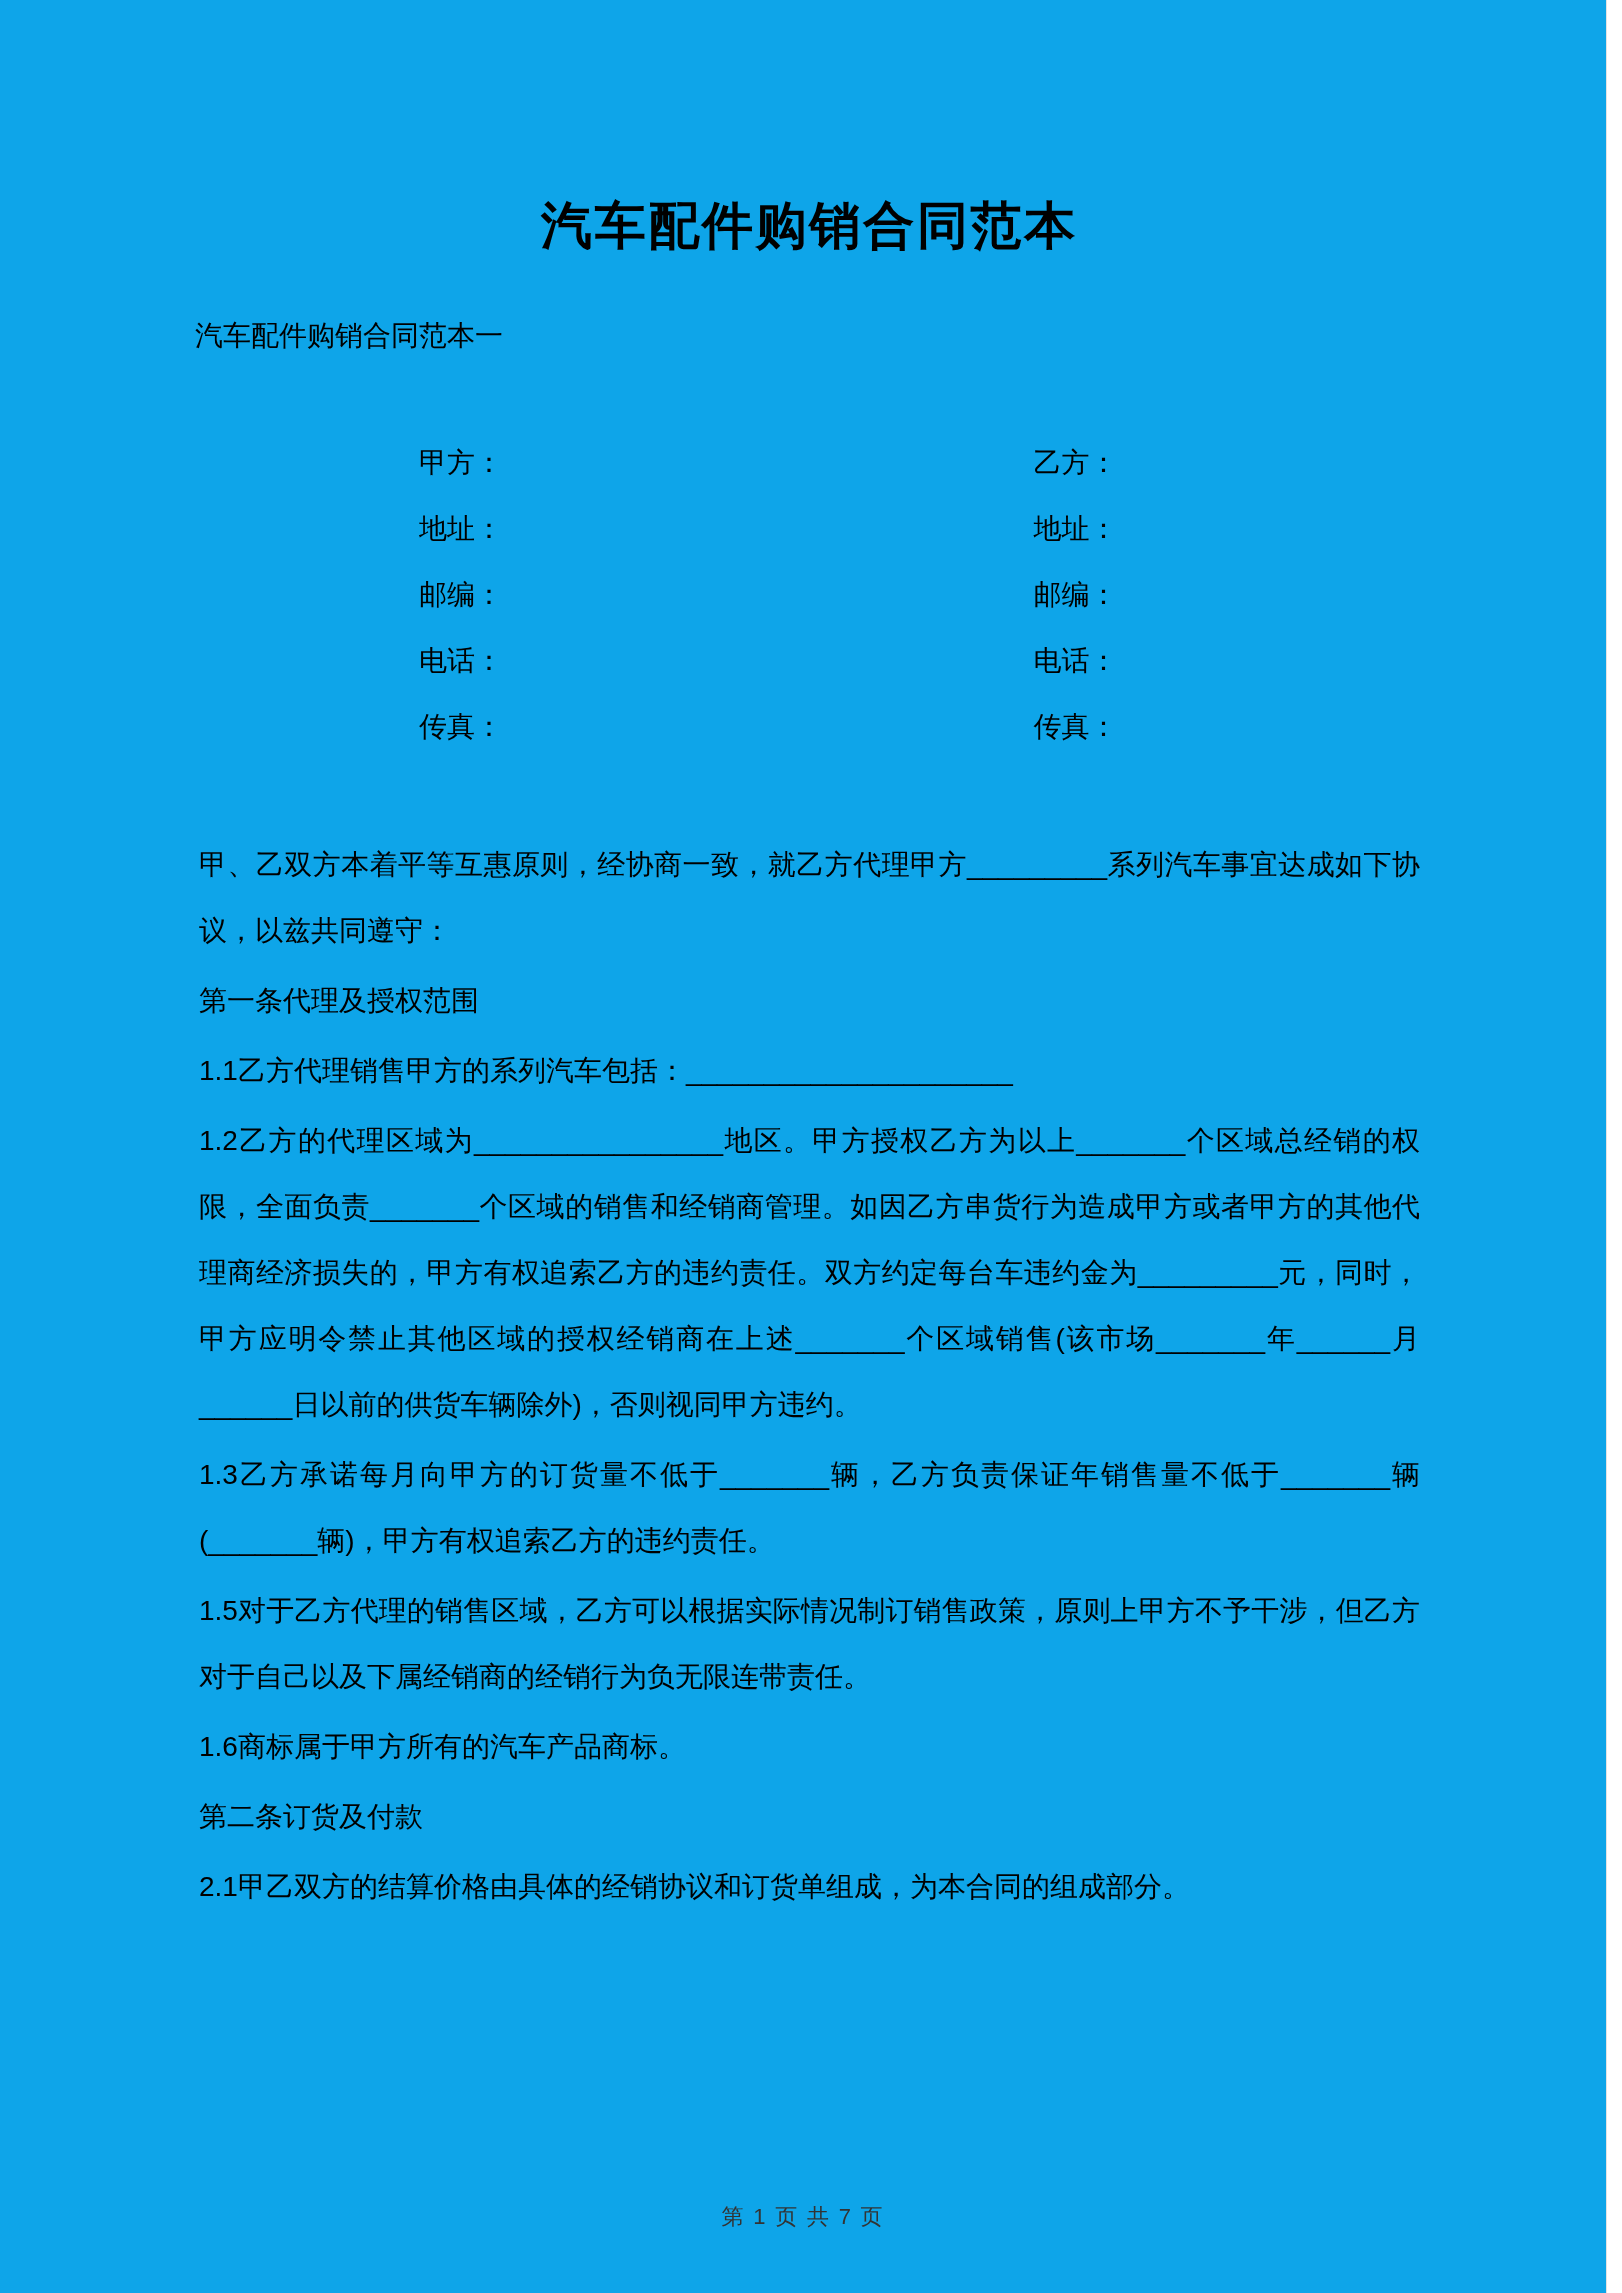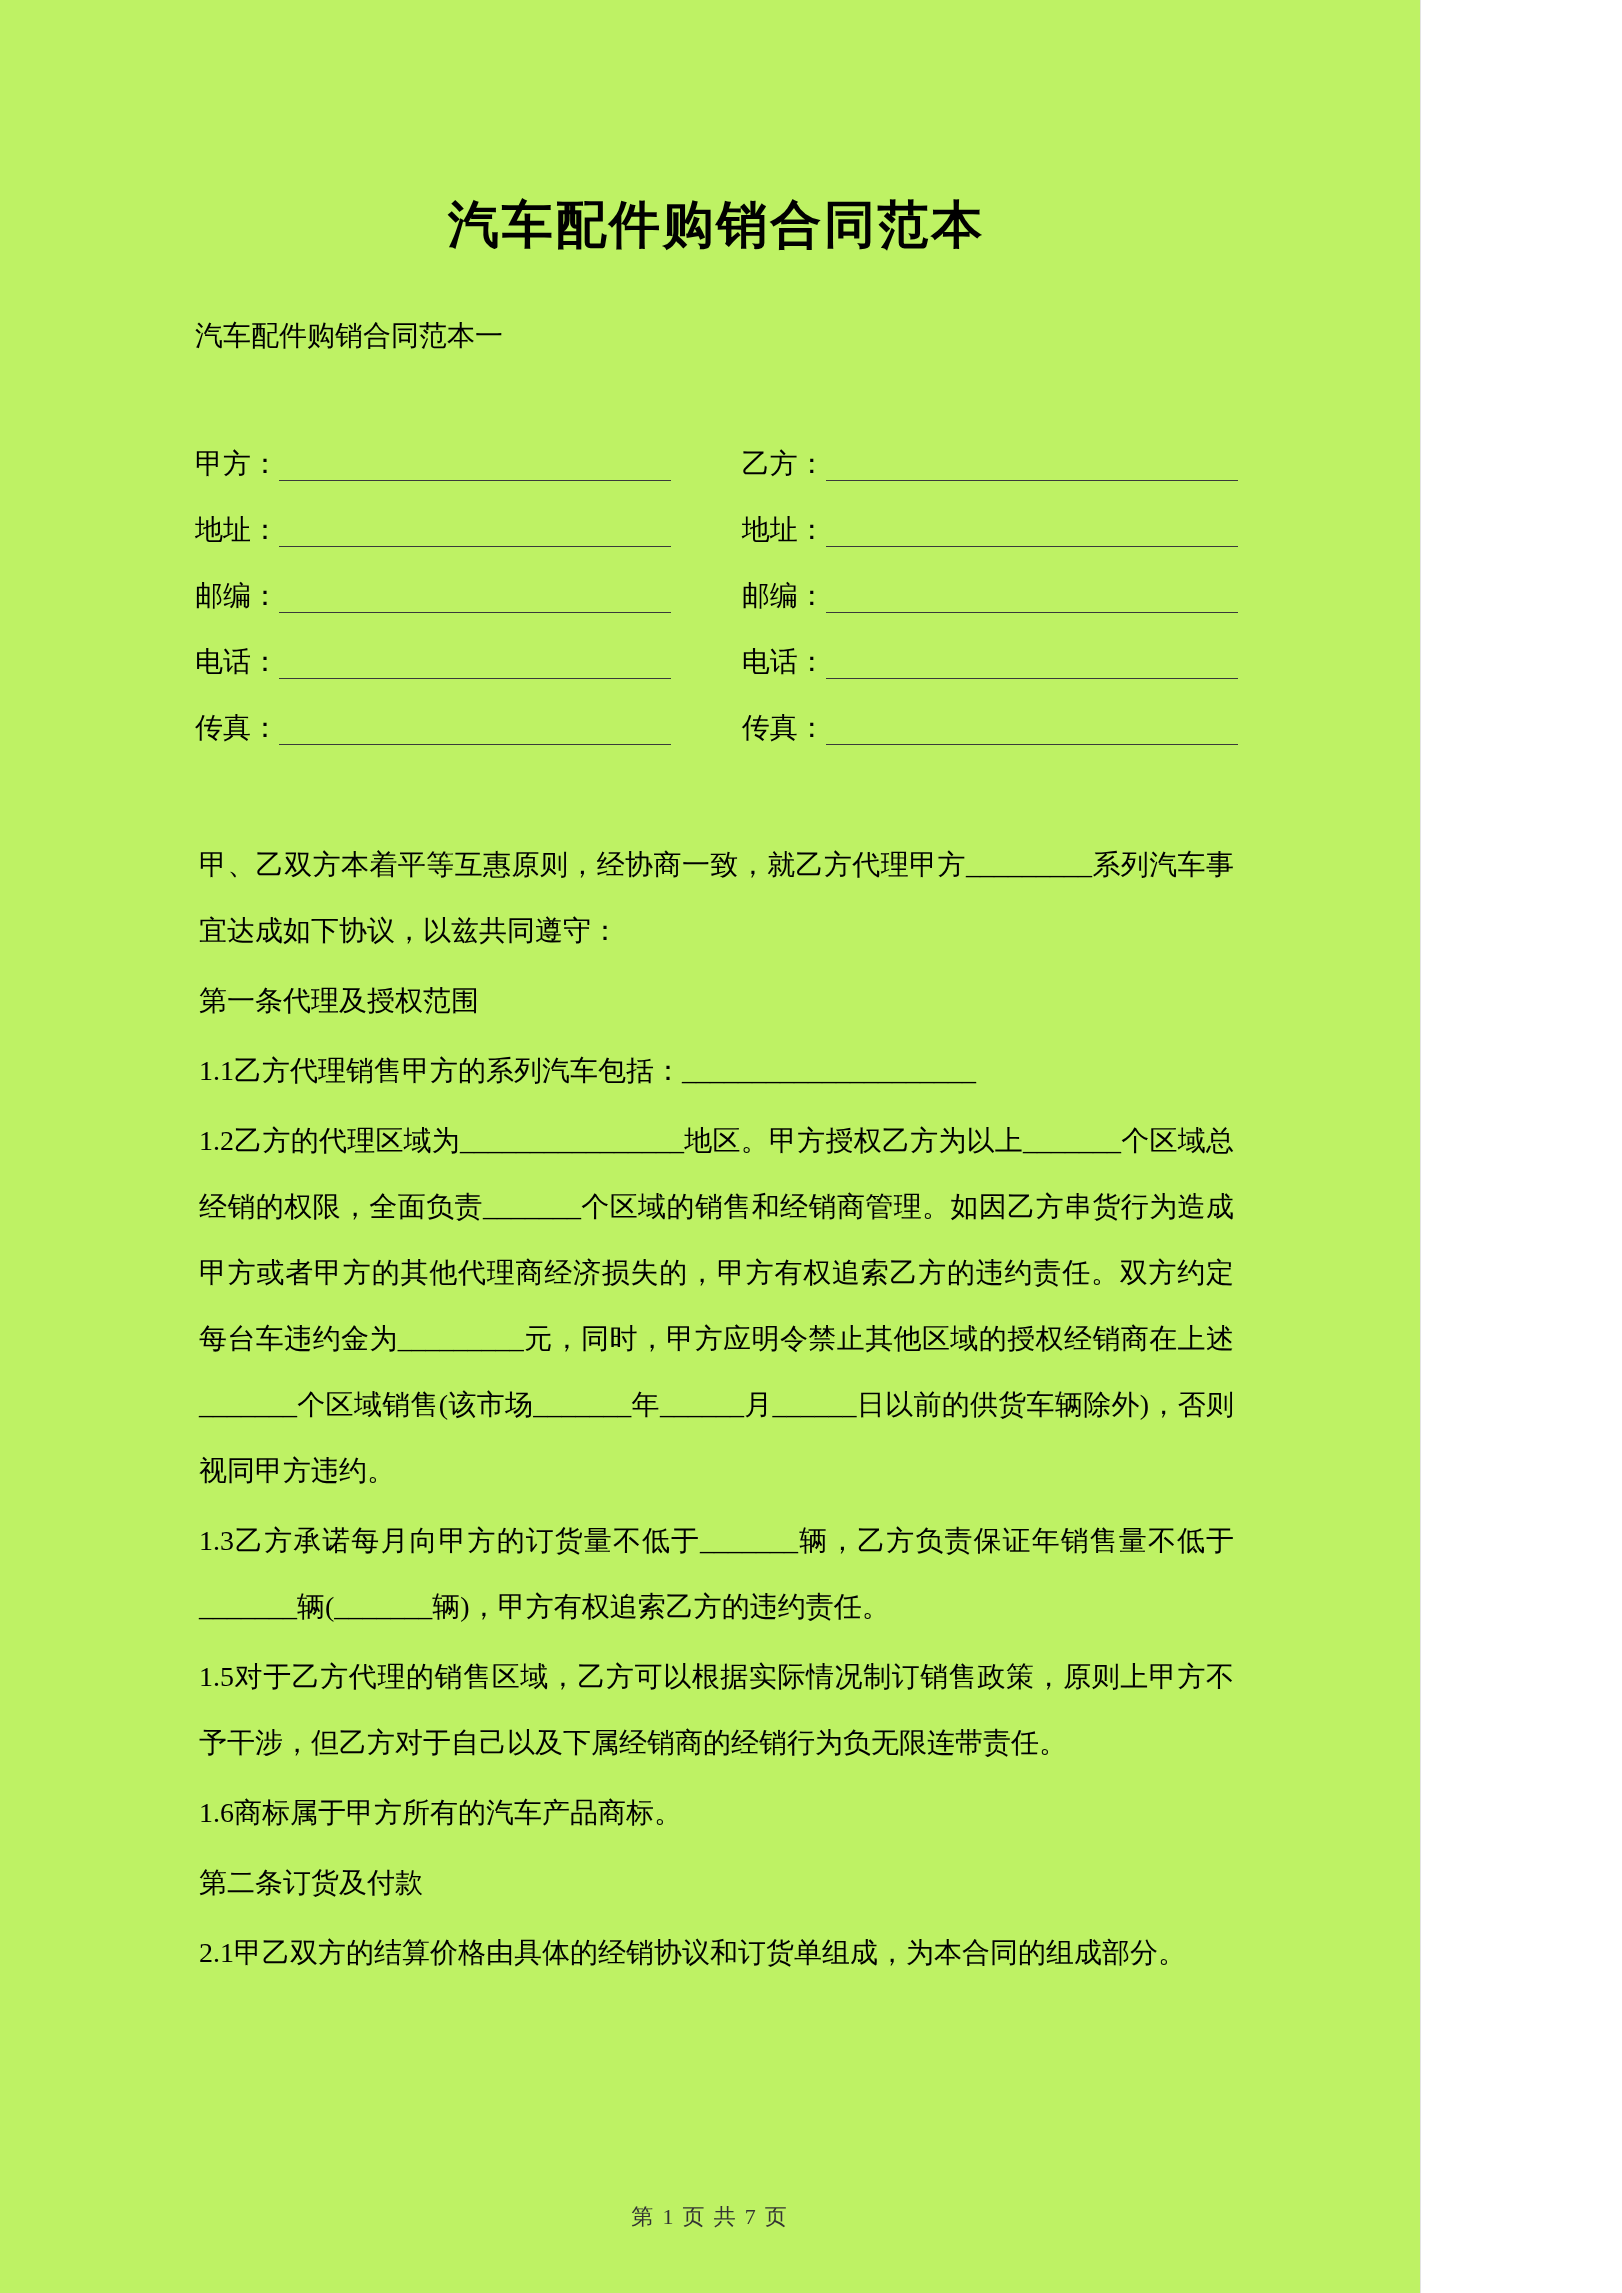--- a/index.html
+++ b/index.html
@@ -9,13 +9,13 @@
   }
   .page {
     position: relative;
-    width: 1420px;
+    width: 1606px;
     height: 2294px;
     box-sizing: border-box;
-    background: #bef264;
+    background: #0ea5e9;
     outline: 0.9px solid #e3e3e3;
     padding: 193px 182px 0 195px;
-    font-family: Liberation Serif, serif;
+    font-family: Liberation Sans, sans-serif;
     color: #000000;
     overflow: hidden;
   }

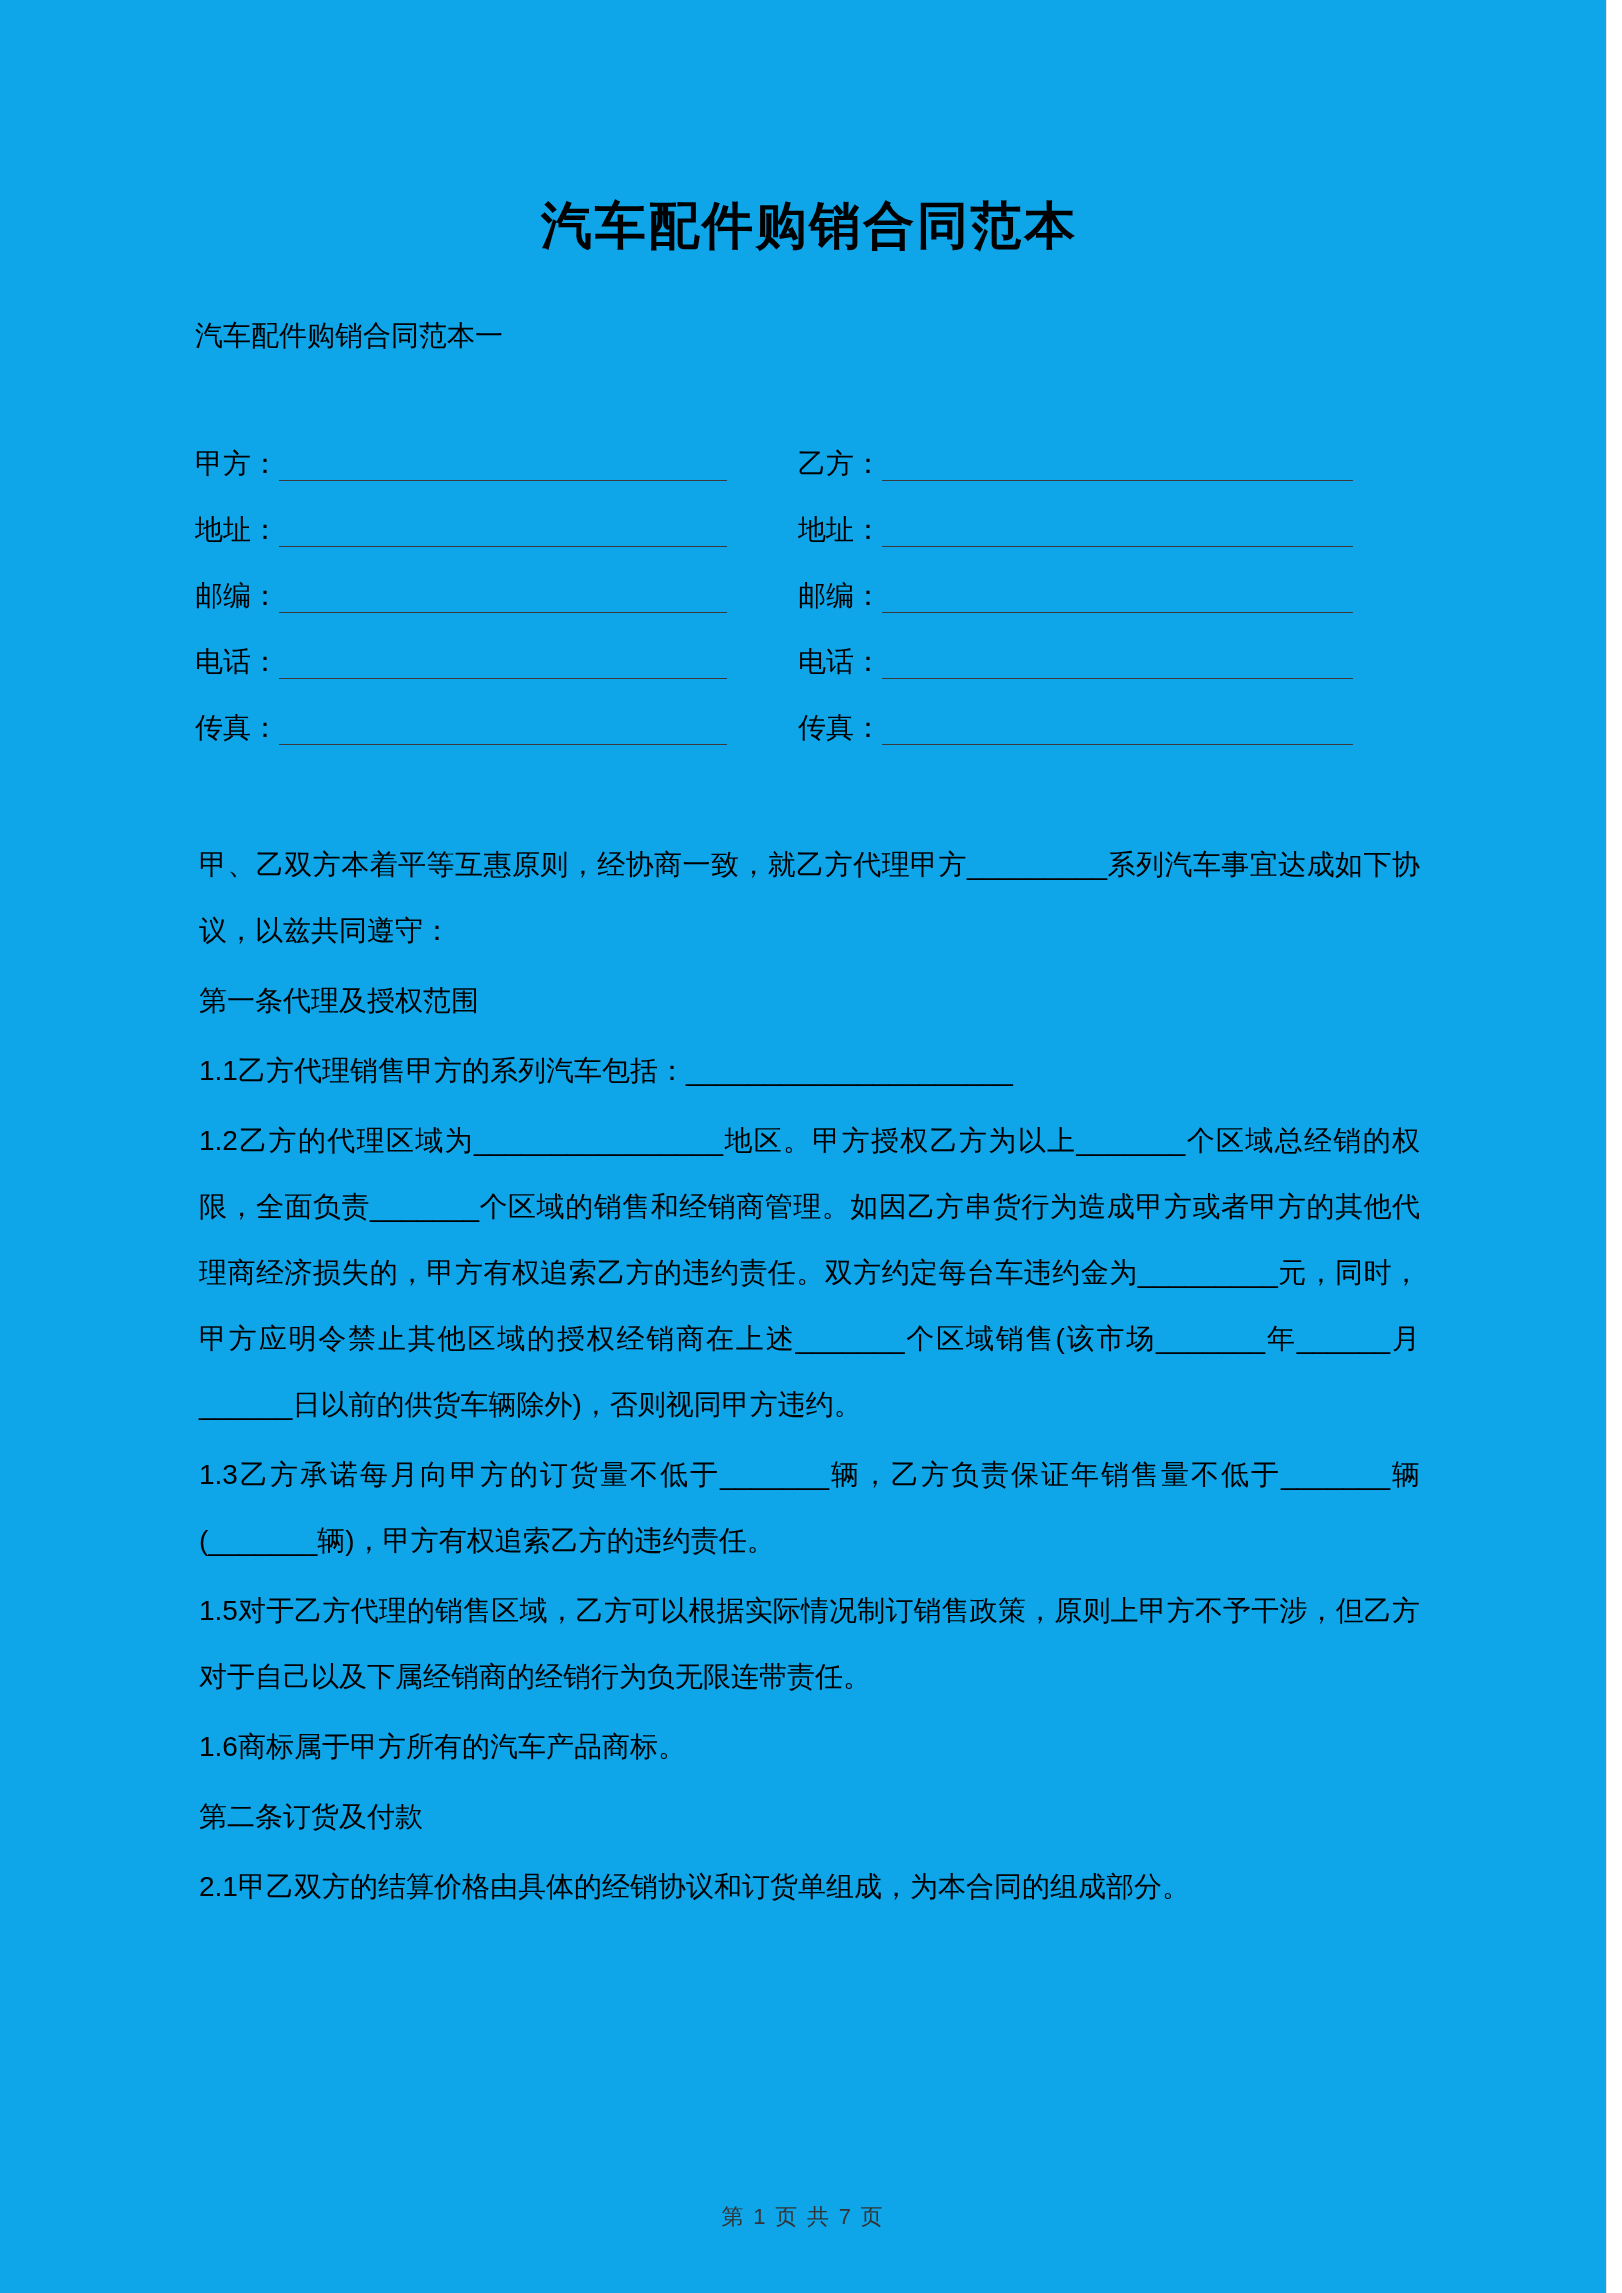--- a/index.html
+++ b/index.html
@@ -43,7 +43,8 @@
   }
   .cell {
     display: flex;
-    align-items: flex-end;
+    align-items: center;
+    flex-direction: column;
   }
   .cell-left {
     width: 532px;

